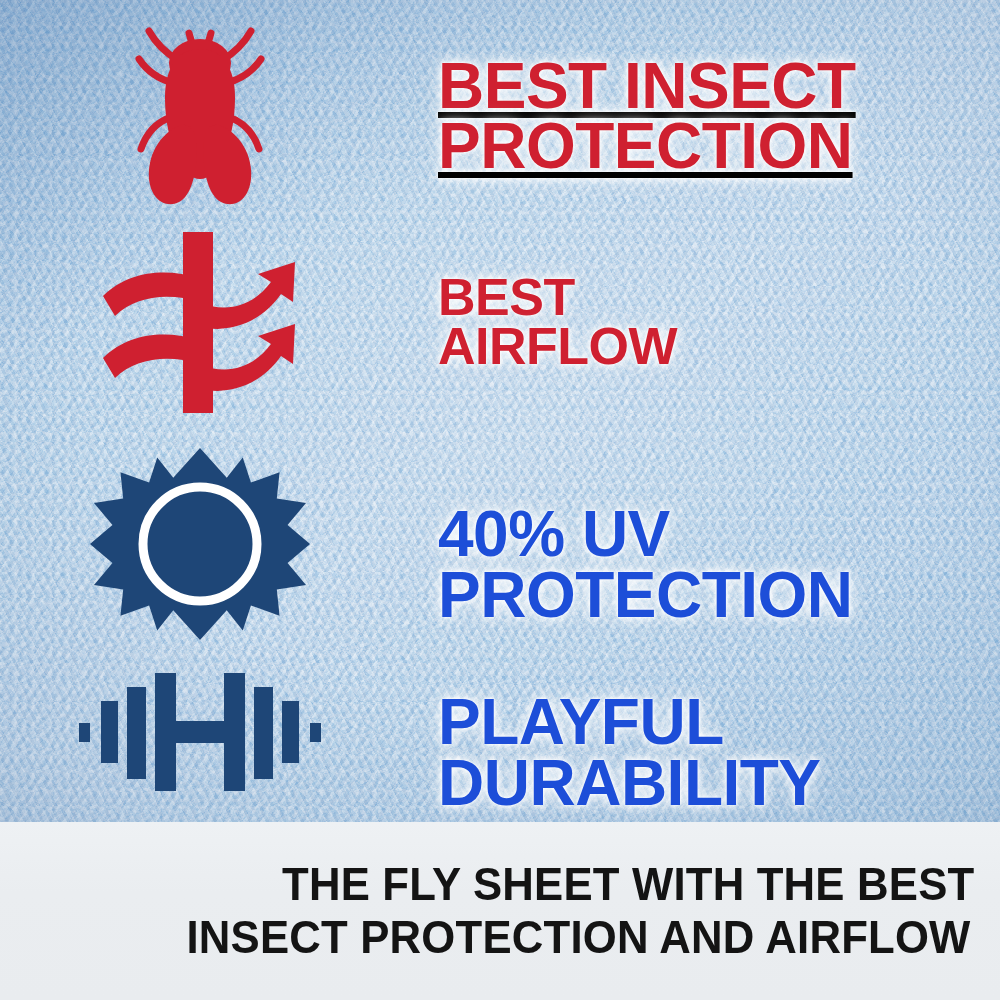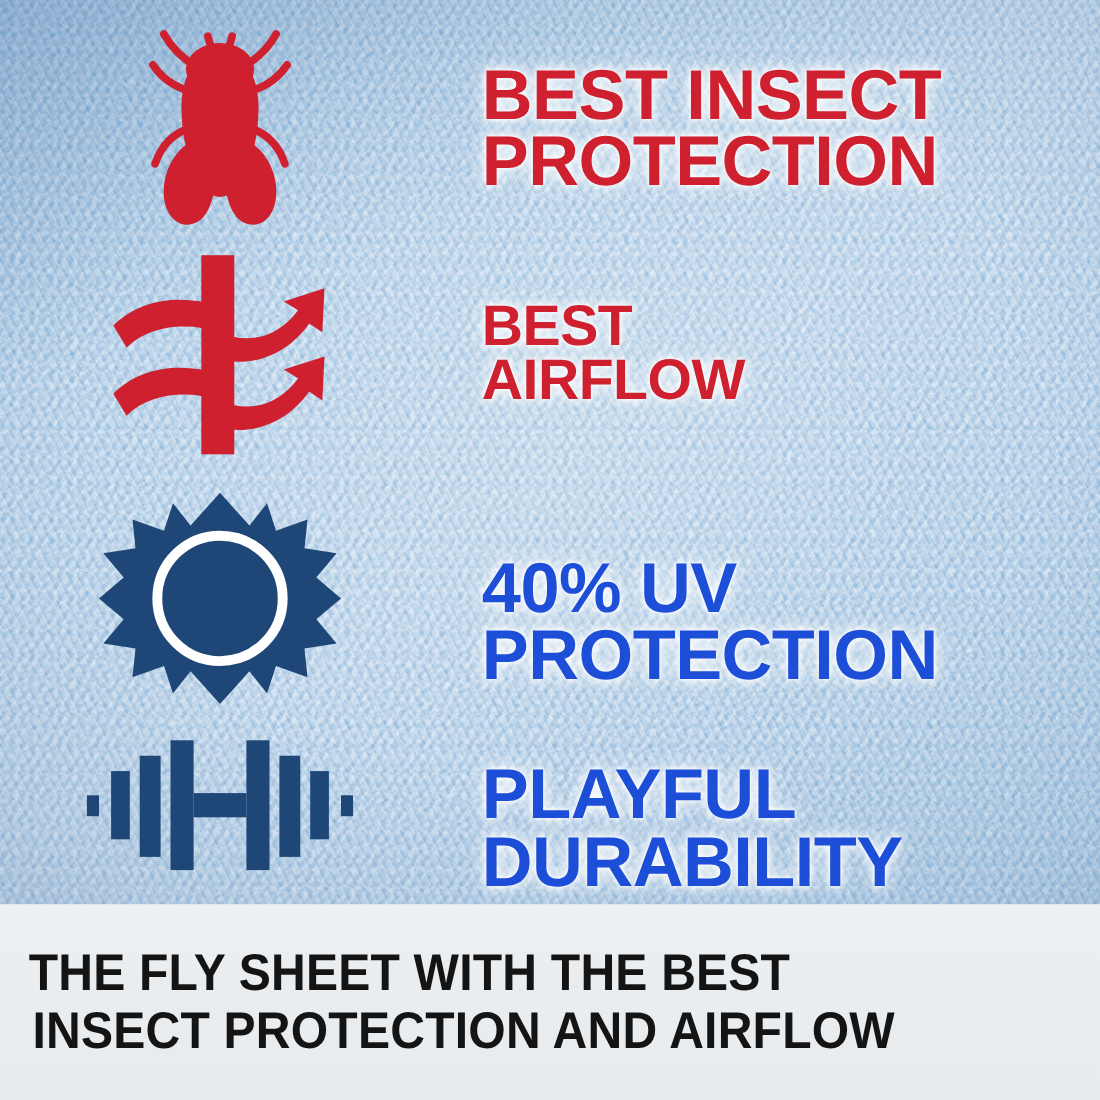--- a/index.html
+++ b/index.html
@@ -134,7 +134,7 @@
   }
 
   
-  #row-insect    { top:  18px; height: 196px; }
+  #row-insect    { top:  18px; height: 196px; text-decoration: underline; }
   #row-airflow   { top: 222px; height: 200px; }
   #row-uv        { top: 438px; height: 212px; }
   #row-durability{ top: 652px; height: 160px; }

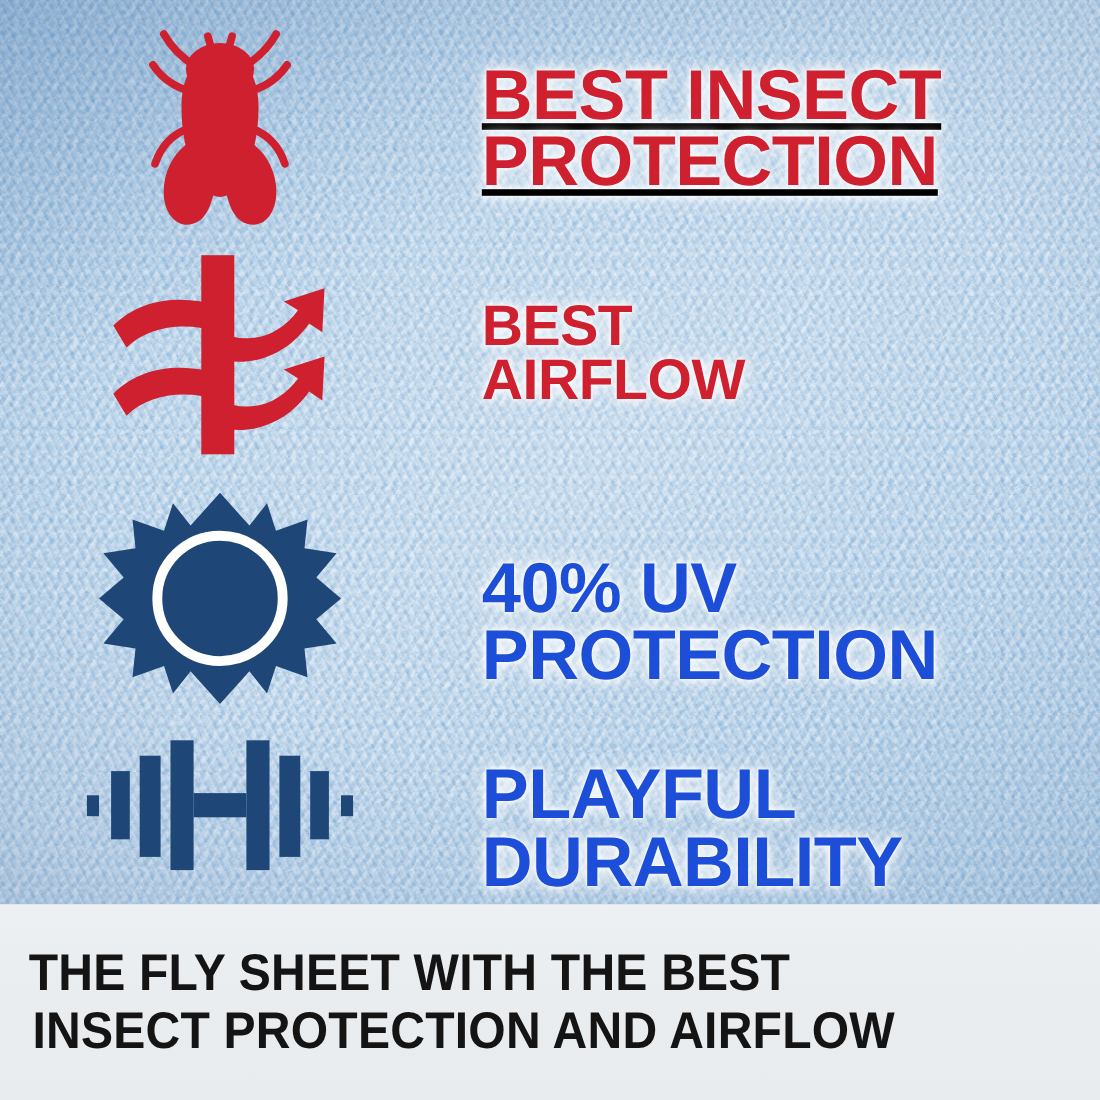--- a/index.html
+++ b/index.html
@@ -159,7 +159,7 @@
     background: linear-gradient(180deg, #eef1f4 0%, #eaedf0 40%, #e9ecef 100%);
     display: flex;
     flex-direction: column;
-    align-items: flex-start;
+    align-items: flex-end;
     justify-content: center;
   }
   .caption-line {

